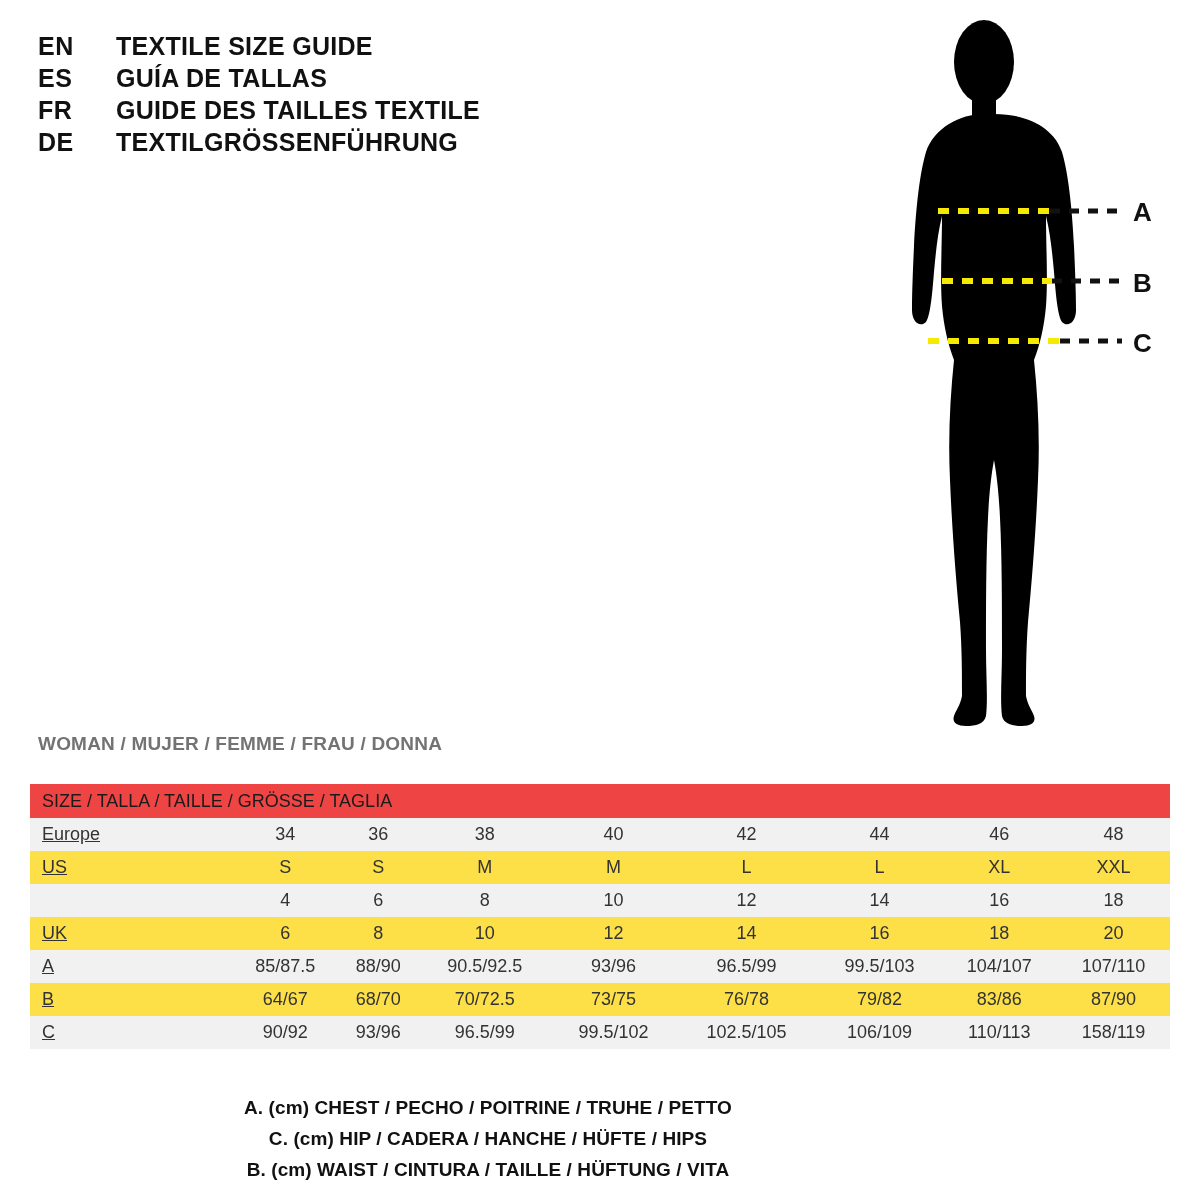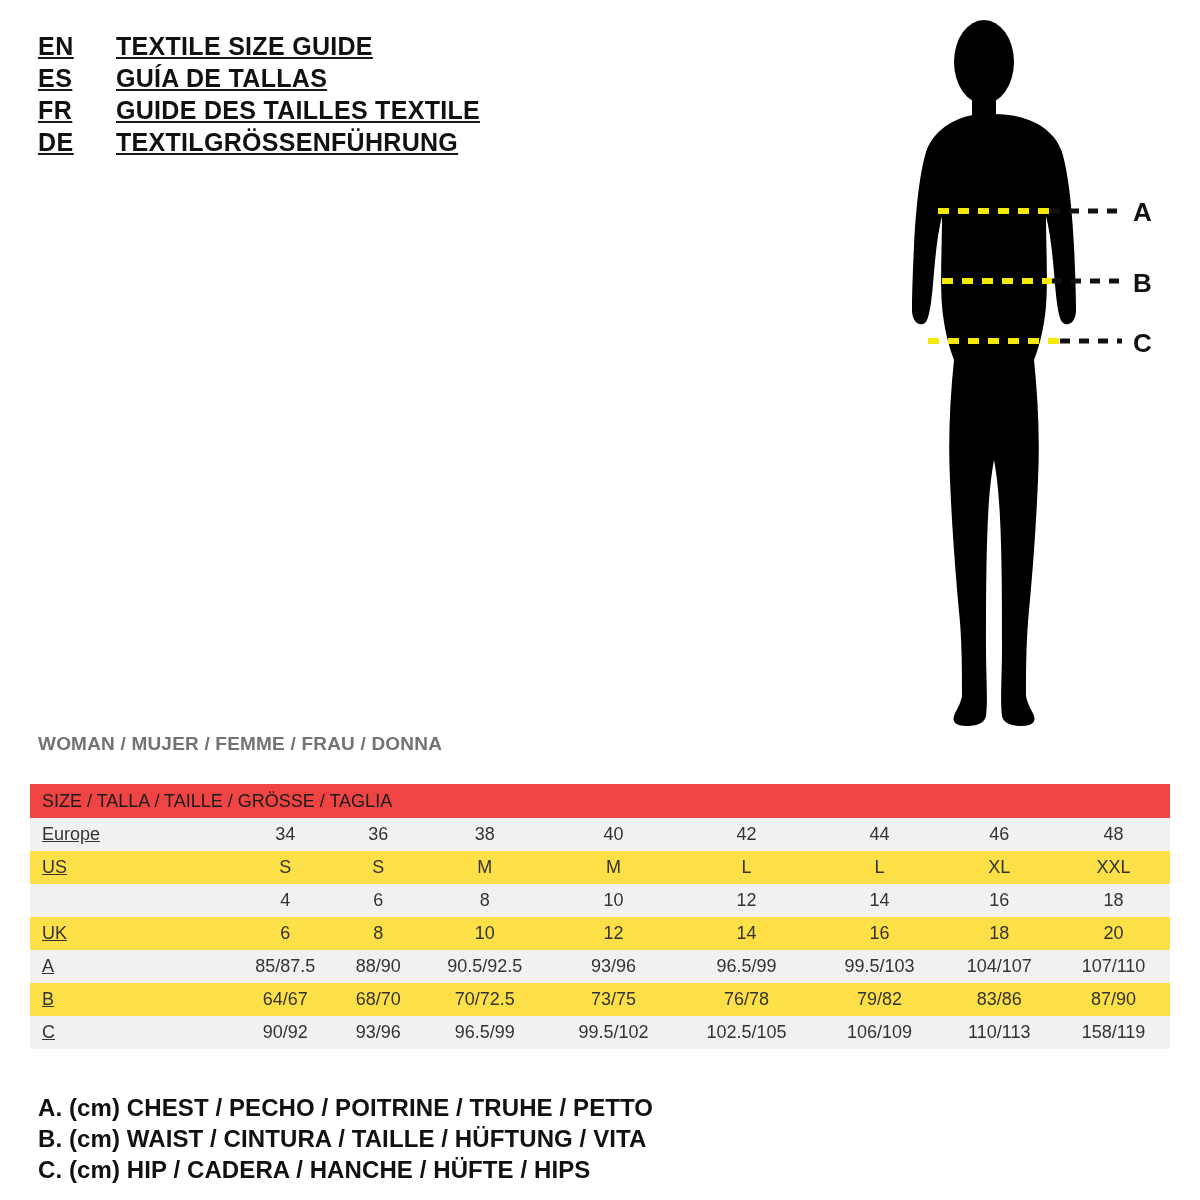--- a/index.html
+++ b/index.html
@@ -34,7 +34,6 @@
     height: 32px;
     line-height: 32px;
     white-space: nowrap;
-    text-decoration: underline;
   }
   .lang-code {
     width: 78px;

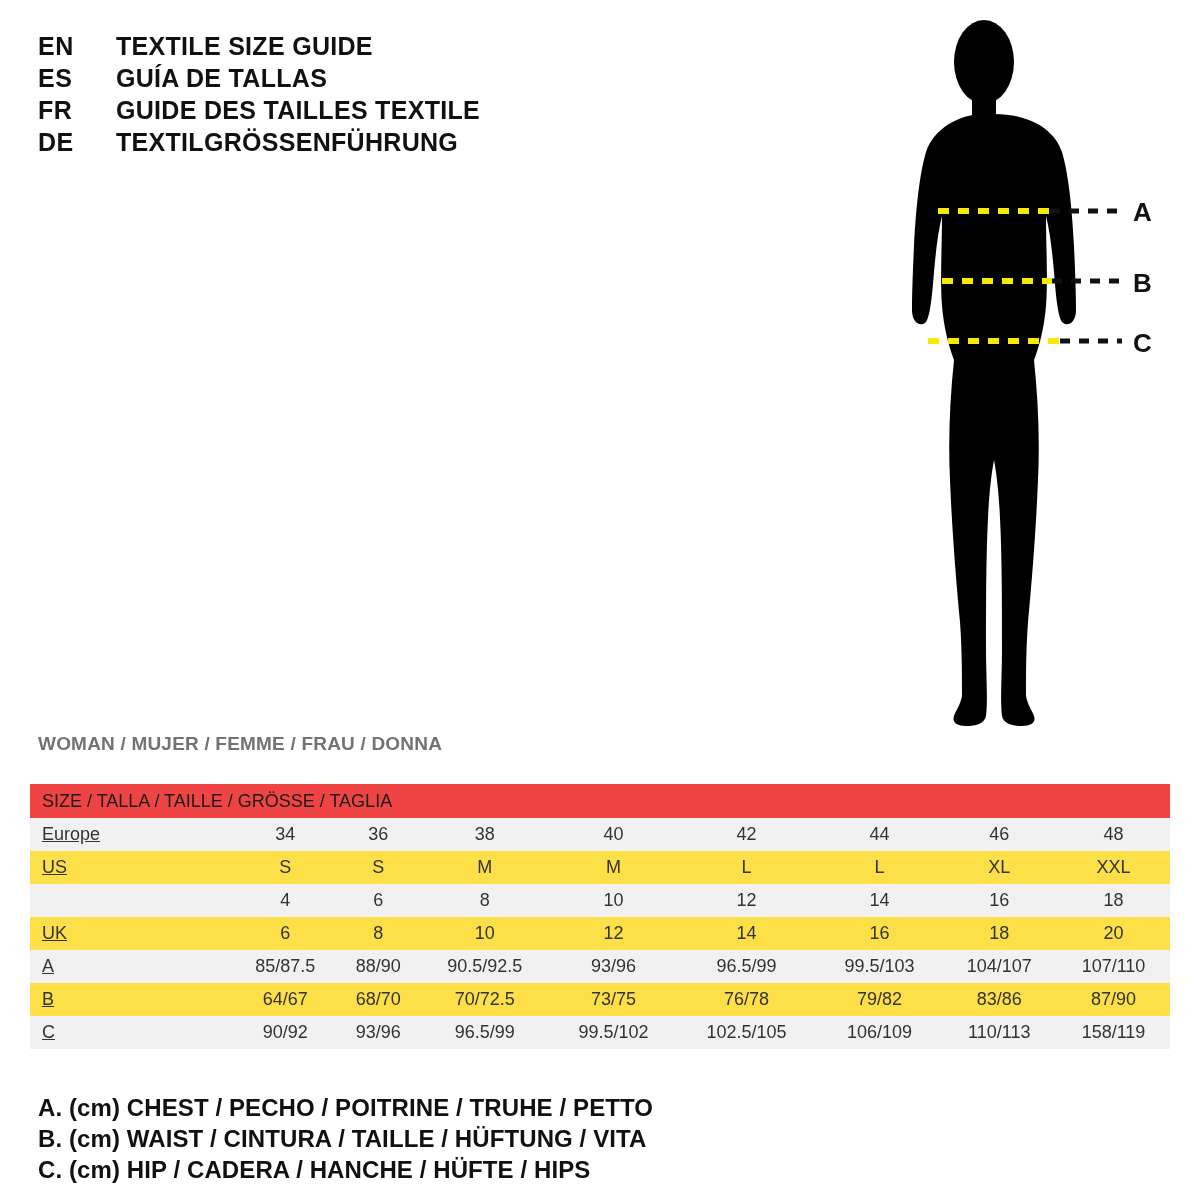--- a/index.html
+++ b/index.html
@@ -125,13 +125,14 @@
     width: 900px;
   }
   .legend-row {
-    font-size: 24px;
+    font-size: 19px;
     font-weight: bold;
     color: #111;
     height: 31px;
     line-height: 31px;
     white-space: nowrap;
     letter-spacing: 0.1px;
+    text-align: center;
   }
 </style>
 </head>

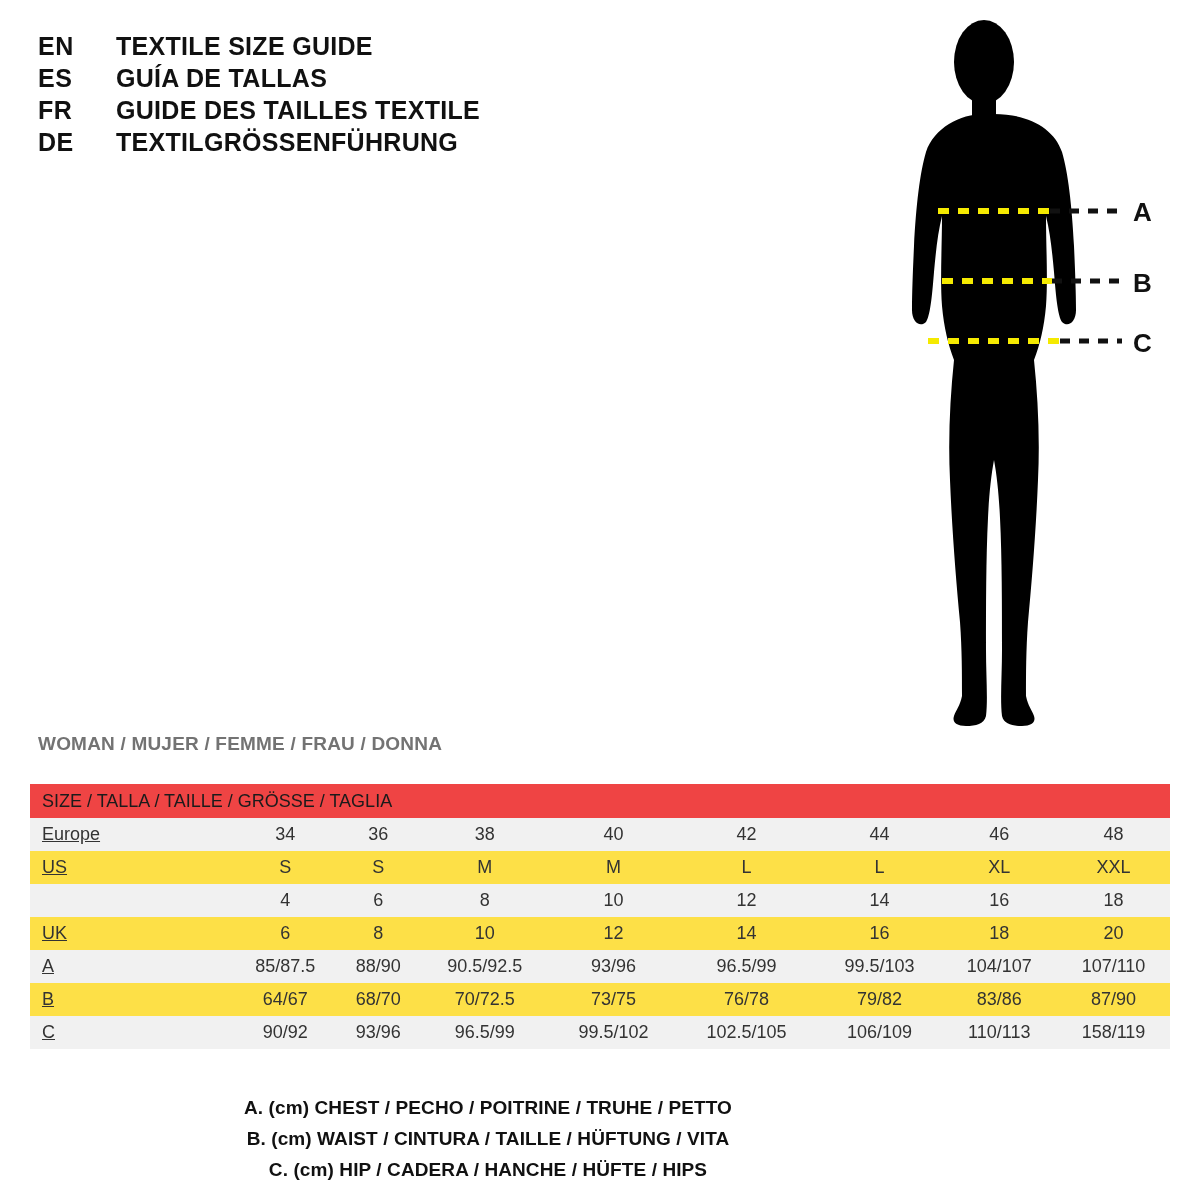--- a/index.html
+++ b/index.html
@@ -311,8 +311,8 @@
 
   <div class="legend">
     <div class="legend-row">A. (cm) CHEST / PECHO / POITRINE / TRUHE / PETTO</div>
+    <div class="legend-row">C. (cm) HIP / CADERA / HANCHE / HÜFTE / HIPS</div>
     <div class="legend-row">B. (cm) WAIST / CINTURA / TAILLE / HÜFTUNG / VITA</div>
-    <div class="legend-row">C. (cm) HIP / CADERA / HANCHE / HÜFTE / HIPS</div>
   </div>
 
 </div>

